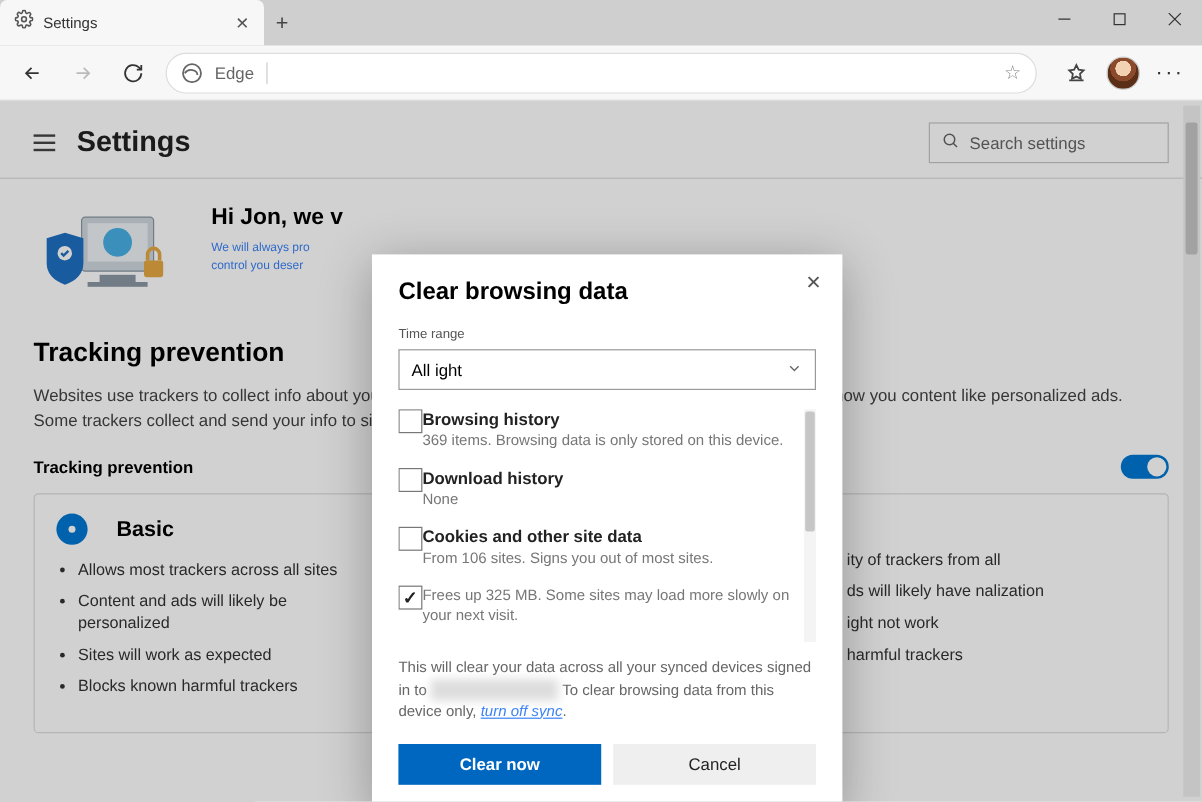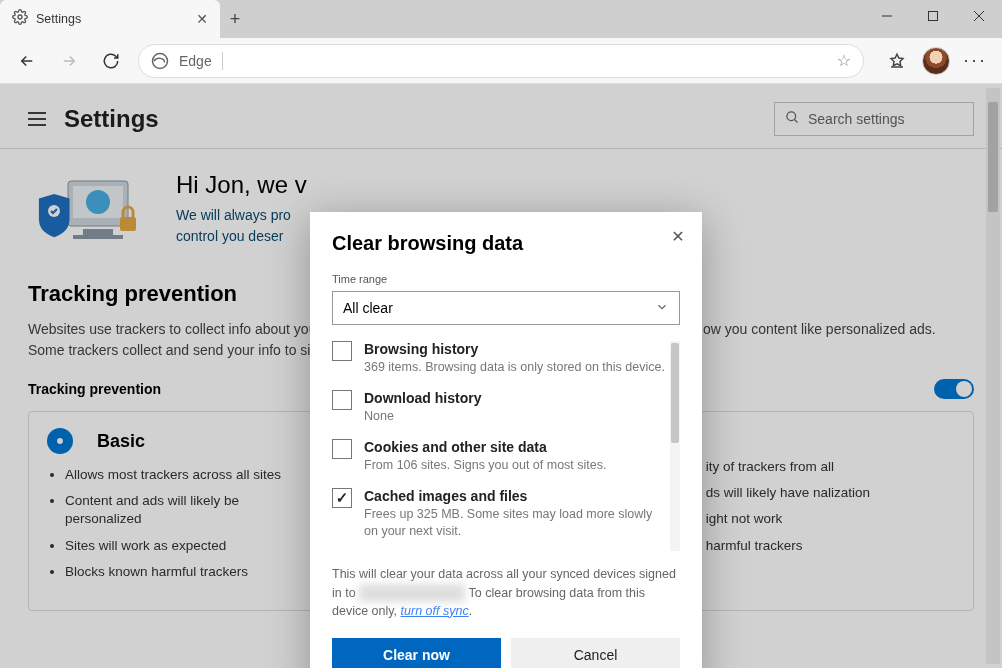--- a/index.html
+++ b/index.html
@@ -40,7 +40,7 @@
 
 .hero { display:flex; gap: 28px; align-items:flex-start; margin-bottom: 30px; }
 .hero-img { width: 120px; height: 80px; position: relative; }
-.hero-text h2 { font-size: 24px; font-weight: 400; margin-bottom: 6px;}
+.hero-text h2 { font-size: 19px; font-weight: 700; margin-bottom: 6px;}
 .hero-text p { font-size: 14px; color:#0c4a6e; line-height: 1.5; }
 
 .section-title { font-size: 22px; font-weight: 600; margin-bottom: 12px; }

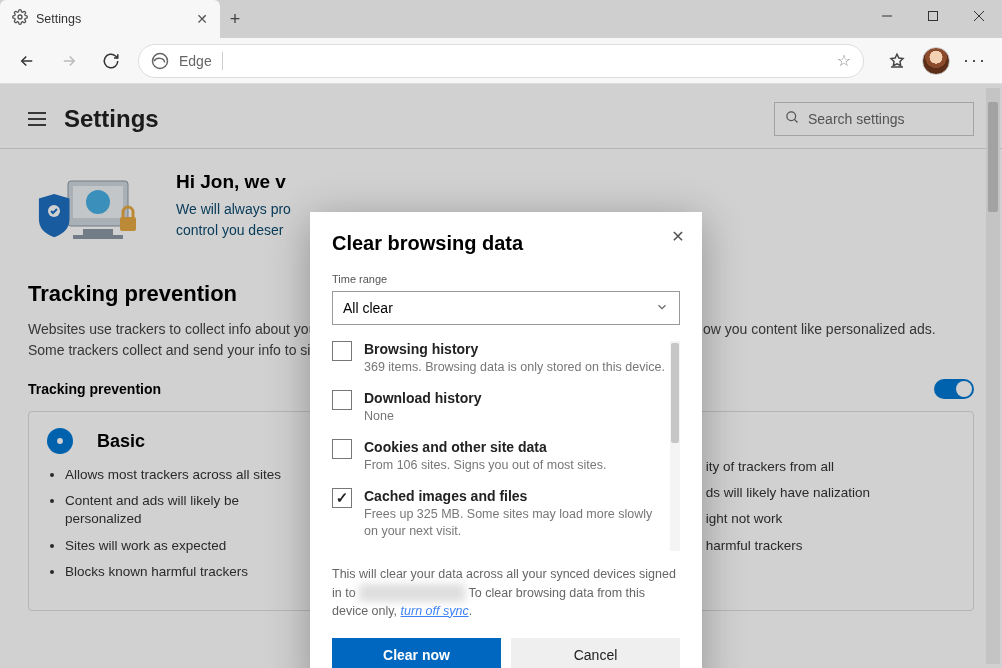--- a/index.html
+++ b/index.html
@@ -41,7 +41,7 @@
 .hero { display:flex; gap: 28px; align-items:flex-start; margin-bottom: 30px; }
 .hero-img { width: 120px; height: 80px; position: relative; }
 .hero-text h2 { font-size: 19px; font-weight: 700; margin-bottom: 6px;}
-.hero-text p { font-size: 14px; color:#0c4a6e; line-height: 1.5; }
+.hero-text p { font-size: 10px; color:#3b82f6; line-height: 1.5; }
 
 .section-title { font-size: 22px; font-weight: 600; margin-bottom: 12px; }
 .section-desc { font-size: 14px; color:#444; line-height: 1.5; margin-bottom: 18px; }

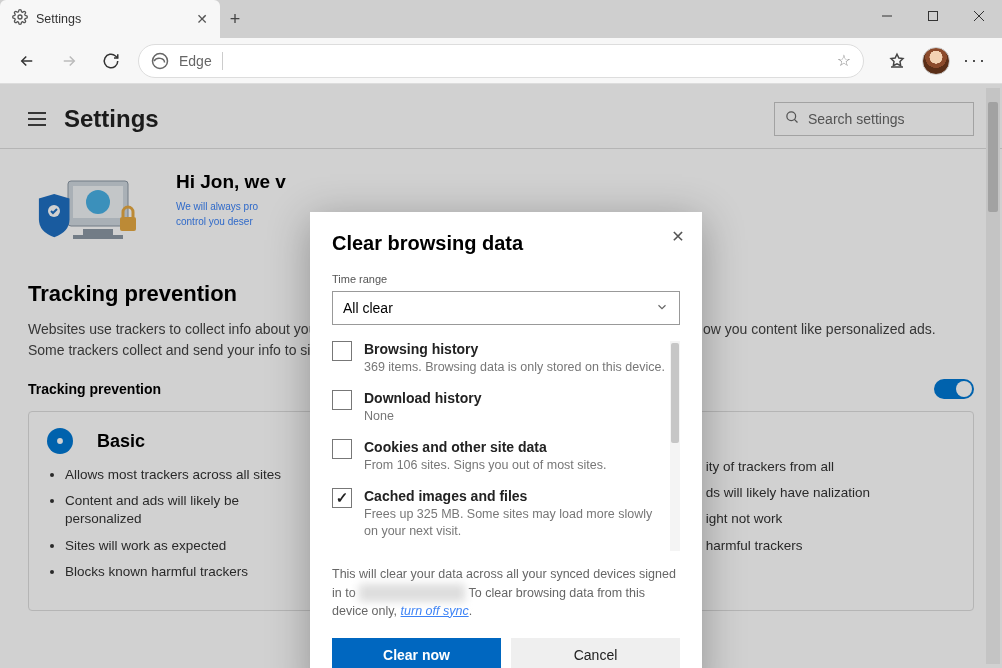--- a/index.html
+++ b/index.html
@@ -253,7 +253,7 @@
     <div class="modal-title">Clear browsing data</div>
     <div class="modal-label">Time range</div>
     <div class="modal-select">
-      <span>All clear</span>
+      <span>All ight</span>
       <span><svg width="14" height="14" viewBox="0 0 24 24" fill="none" stroke="#666" stroke-width="2">
             <path d="M6 9l6 6 6-6"></path>
           </svg></span>

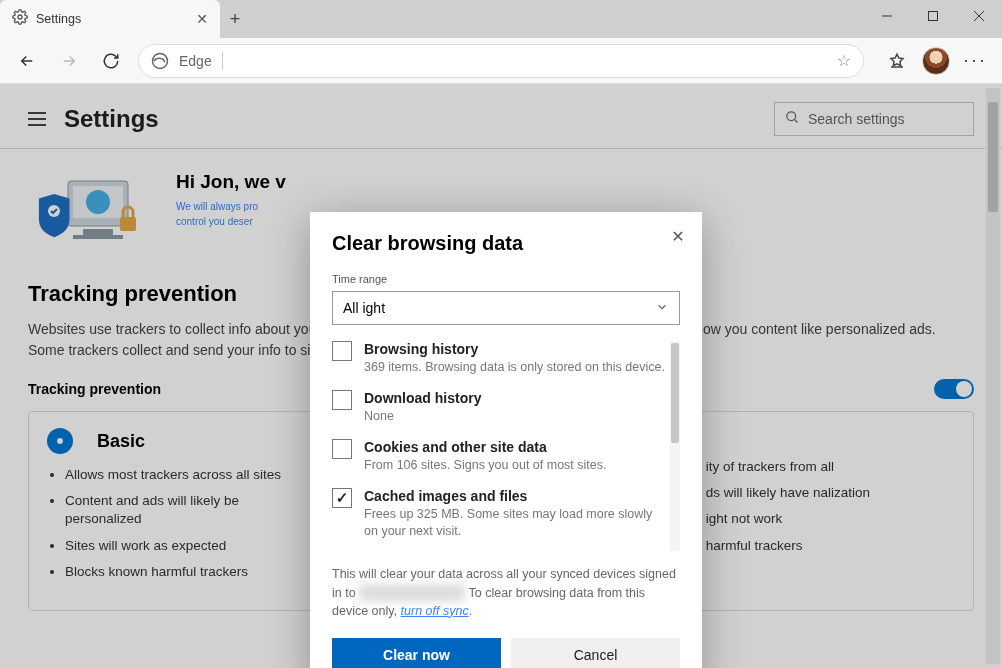--- a/index.html
+++ b/index.html
@@ -70,7 +70,7 @@
 .modal-label { font-size: 11px; color:#555; margin-bottom: 6px; }
 .modal-select { width:100%; height: 34px; border:1px solid #999; display:flex; align-items:center; padding: 0 10px; font-size: 14px; justify-content:space-between; margin-bottom: 16px; }
 .modal-list { position:relative; max-height: 220px; overflow:hidden; padding-right:12px; }
-.modal-item { display:flex; gap:12px; margin-bottom: 14px; }
+.modal-item { display:flex; margin-bottom: 14px; }
 .checkbox { width:20px; height:20px; border:1.5px solid #777; flex-shrink:0; display:flex; align-items:center; justify-content:center; }
 .checkbox.checked::after { content:"✓"; font-size:15px; color:#222; font-weight:bold; }
 .item-text .item-title { font-size: 14px; font-weight:600; color:#222; margin-bottom: 2px; }

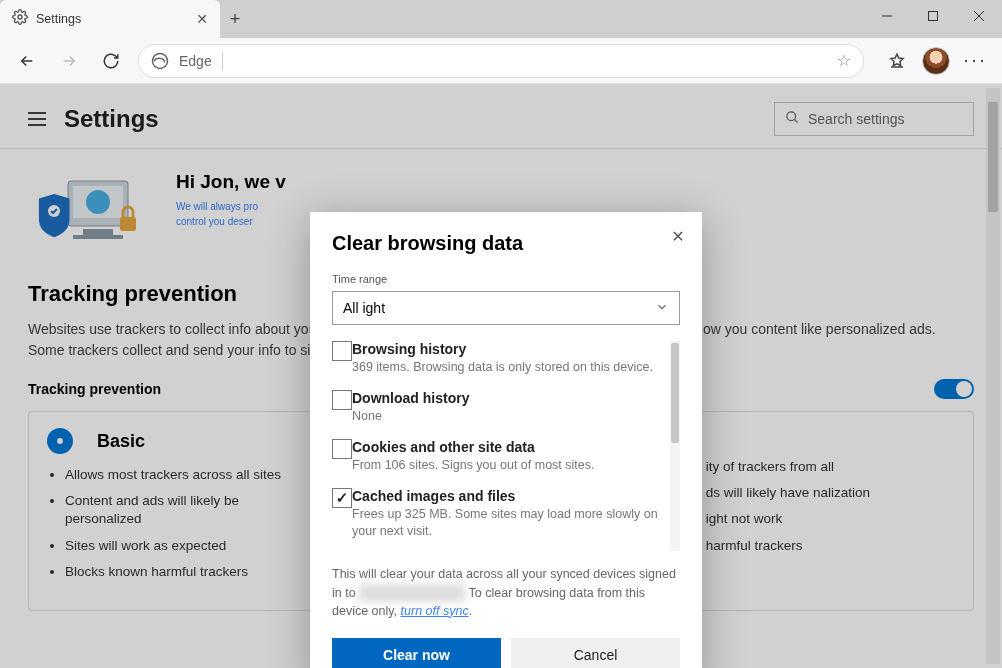--- a/index.html
+++ b/index.html
@@ -284,7 +284,6 @@
       <div class="modal-item">
         <div class="checkbox checked"></div>
         <div class="item-text">
-          <div class="item-title">Cached images and files</div>
           <div class="item-sub">Frees up 325 MB. Some sites may load more slowly on your next visit.</div>
         </div>
       </div>

